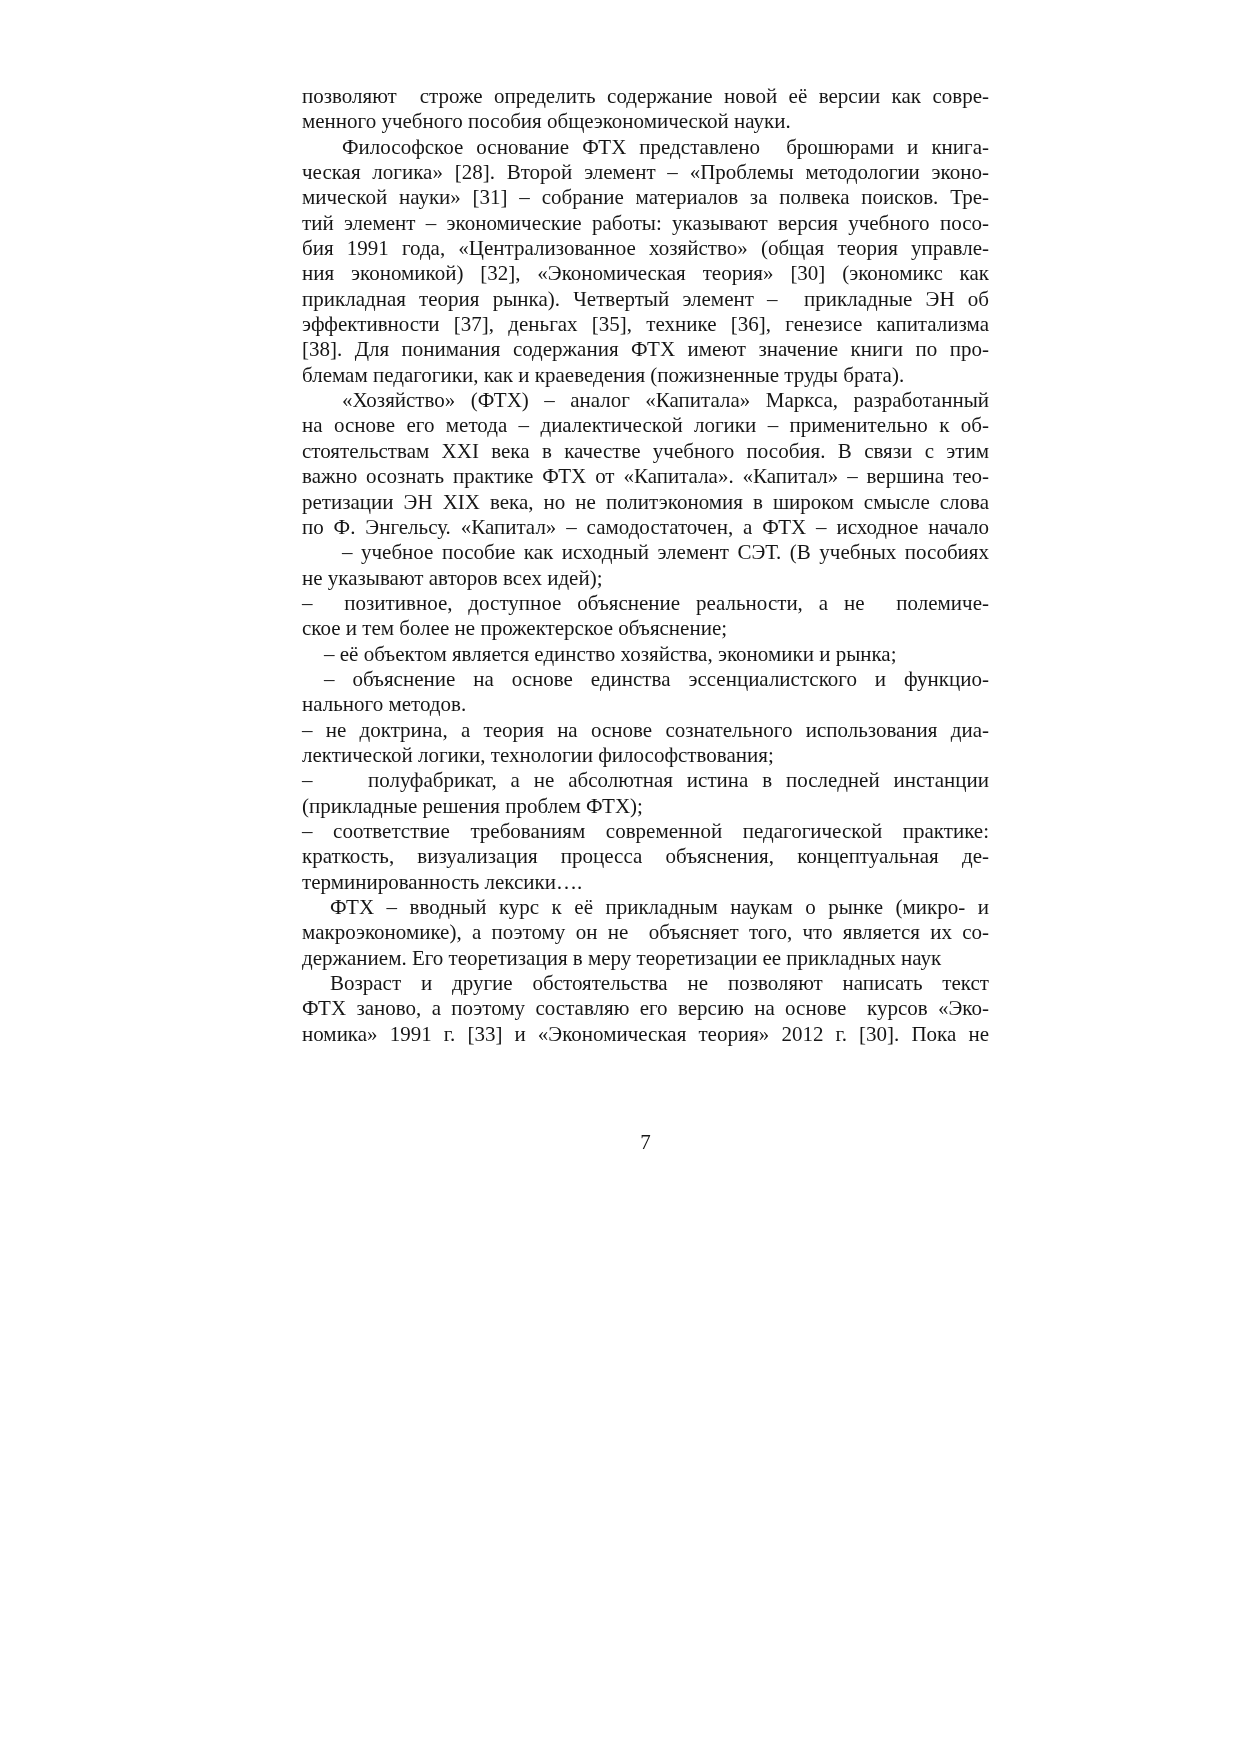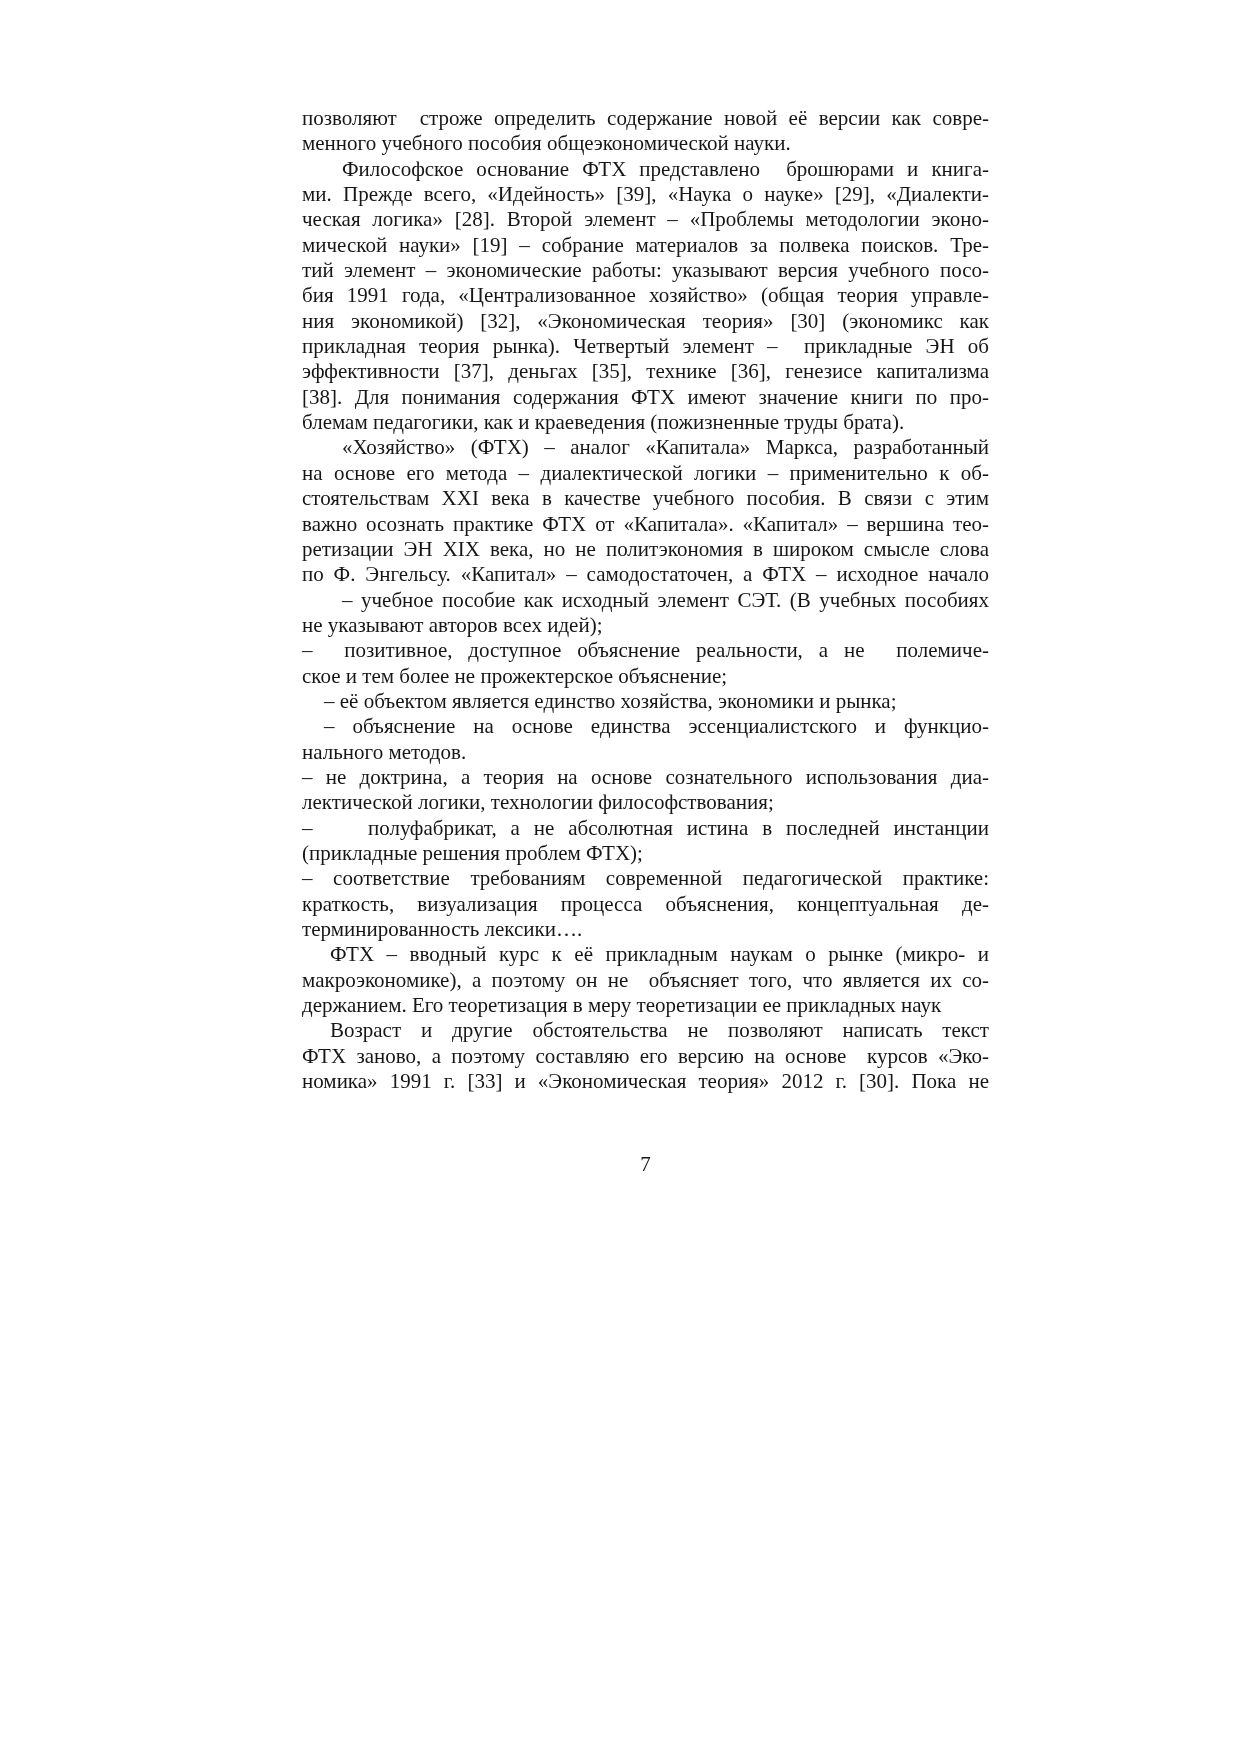--- a/index.html
+++ b/index.html
@@ -15,7 +15,6 @@
     font-family: "Liberation Serif", serif;
     color: #161616;
     overflow: hidden;
-    margin-top: 22px;
   }
   .text-block {
     position: absolute;

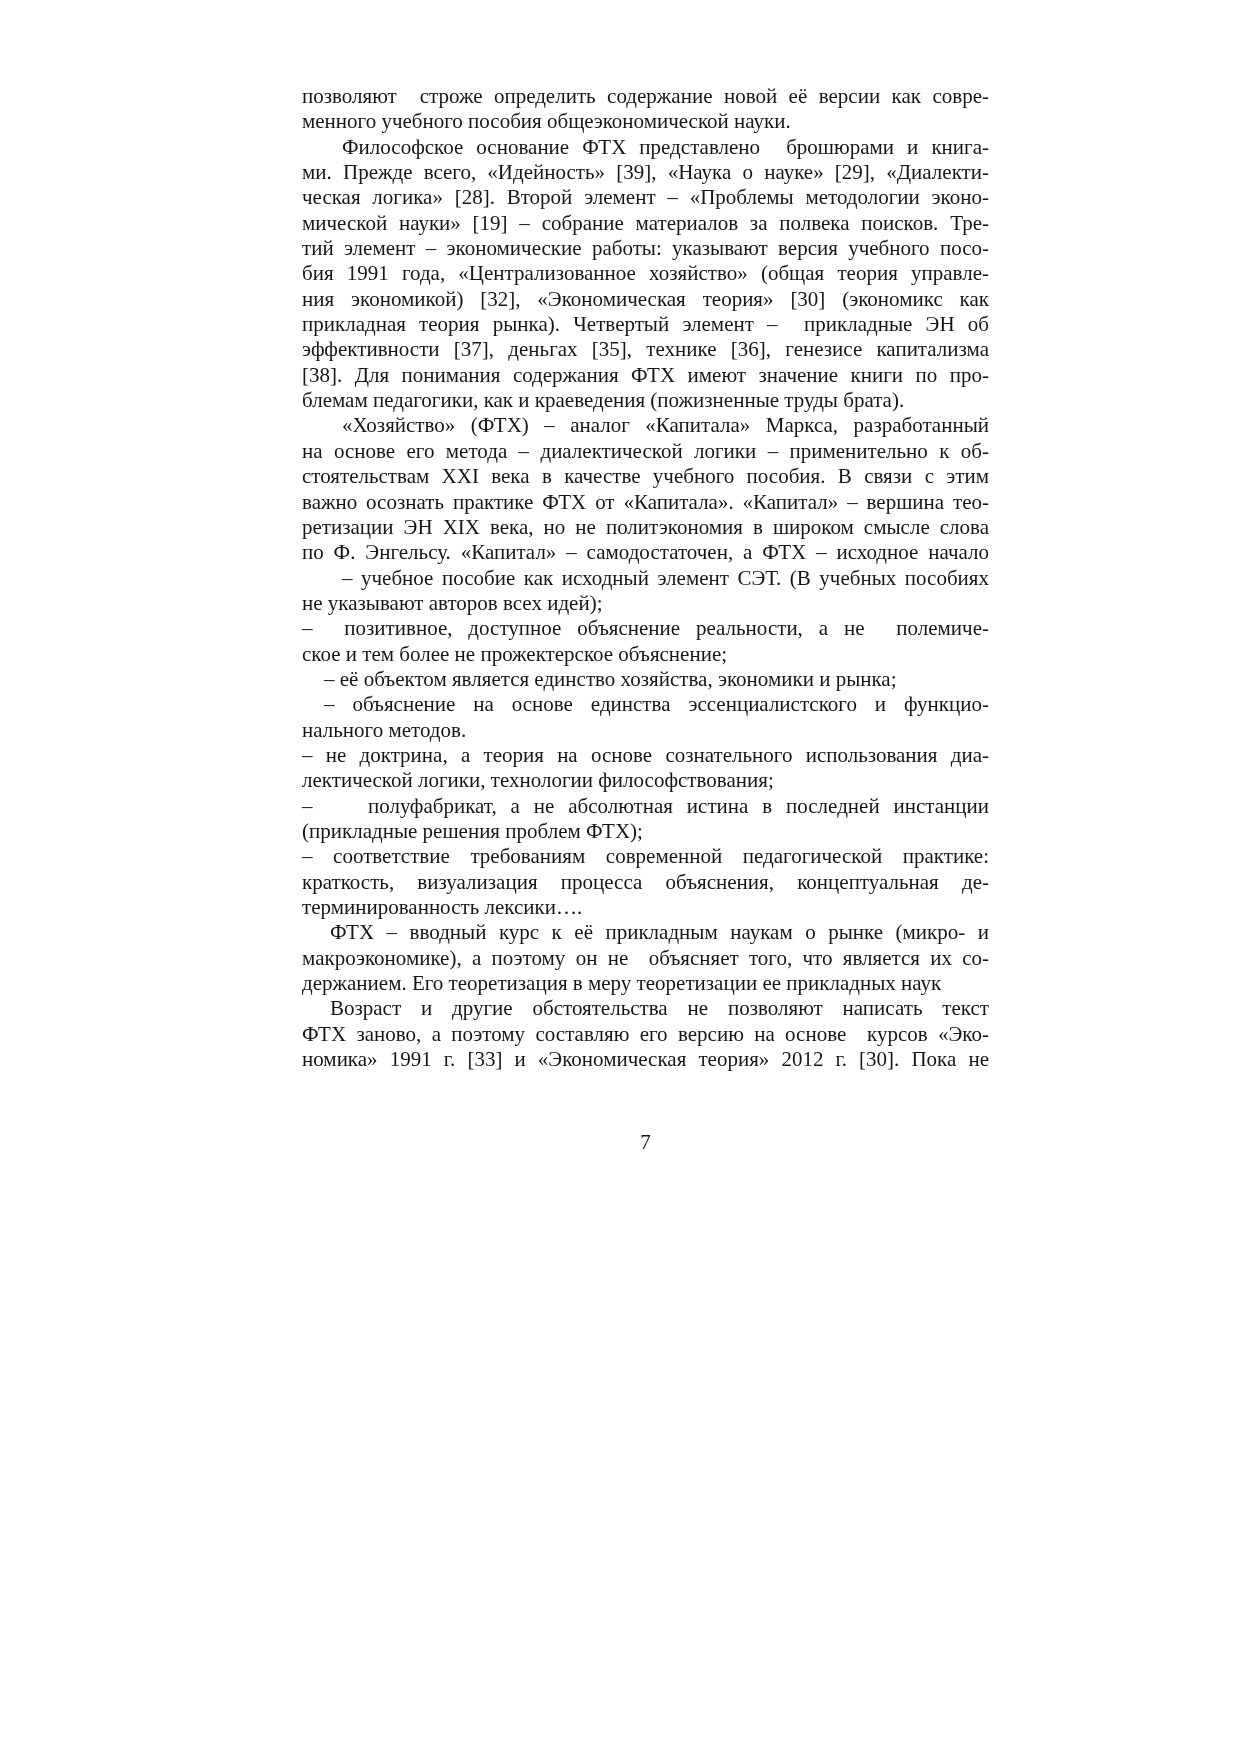--- a/index.html
+++ b/index.html
@@ -52,7 +52,6 @@
       <div class="line">позволяют &nbsp;строже определить содержание новой её версии как совре-</div>
       <div class="line para-end">менного учебного пособия общеэкономической науки.</div>
       <div class="line" style="padding-left: 40px;">Философское основание ФТХ представлено &nbsp;брошюрами и книга-</div>
-      <div class="line">ми. Прежде всего, «Идейность» [39], «Наука о науке» [29], «Диалекти-</div>
       <div class="line">ческая логика» [28]. Второй элемент – «Проблемы методологии эконо-</div>
       <div class="line">мической науки» [19] – собрание материалов за полвека поисков. Тре-</div>
       <div class="line">тий элемент – экономические работы: указывают версия учебного посо-</div>

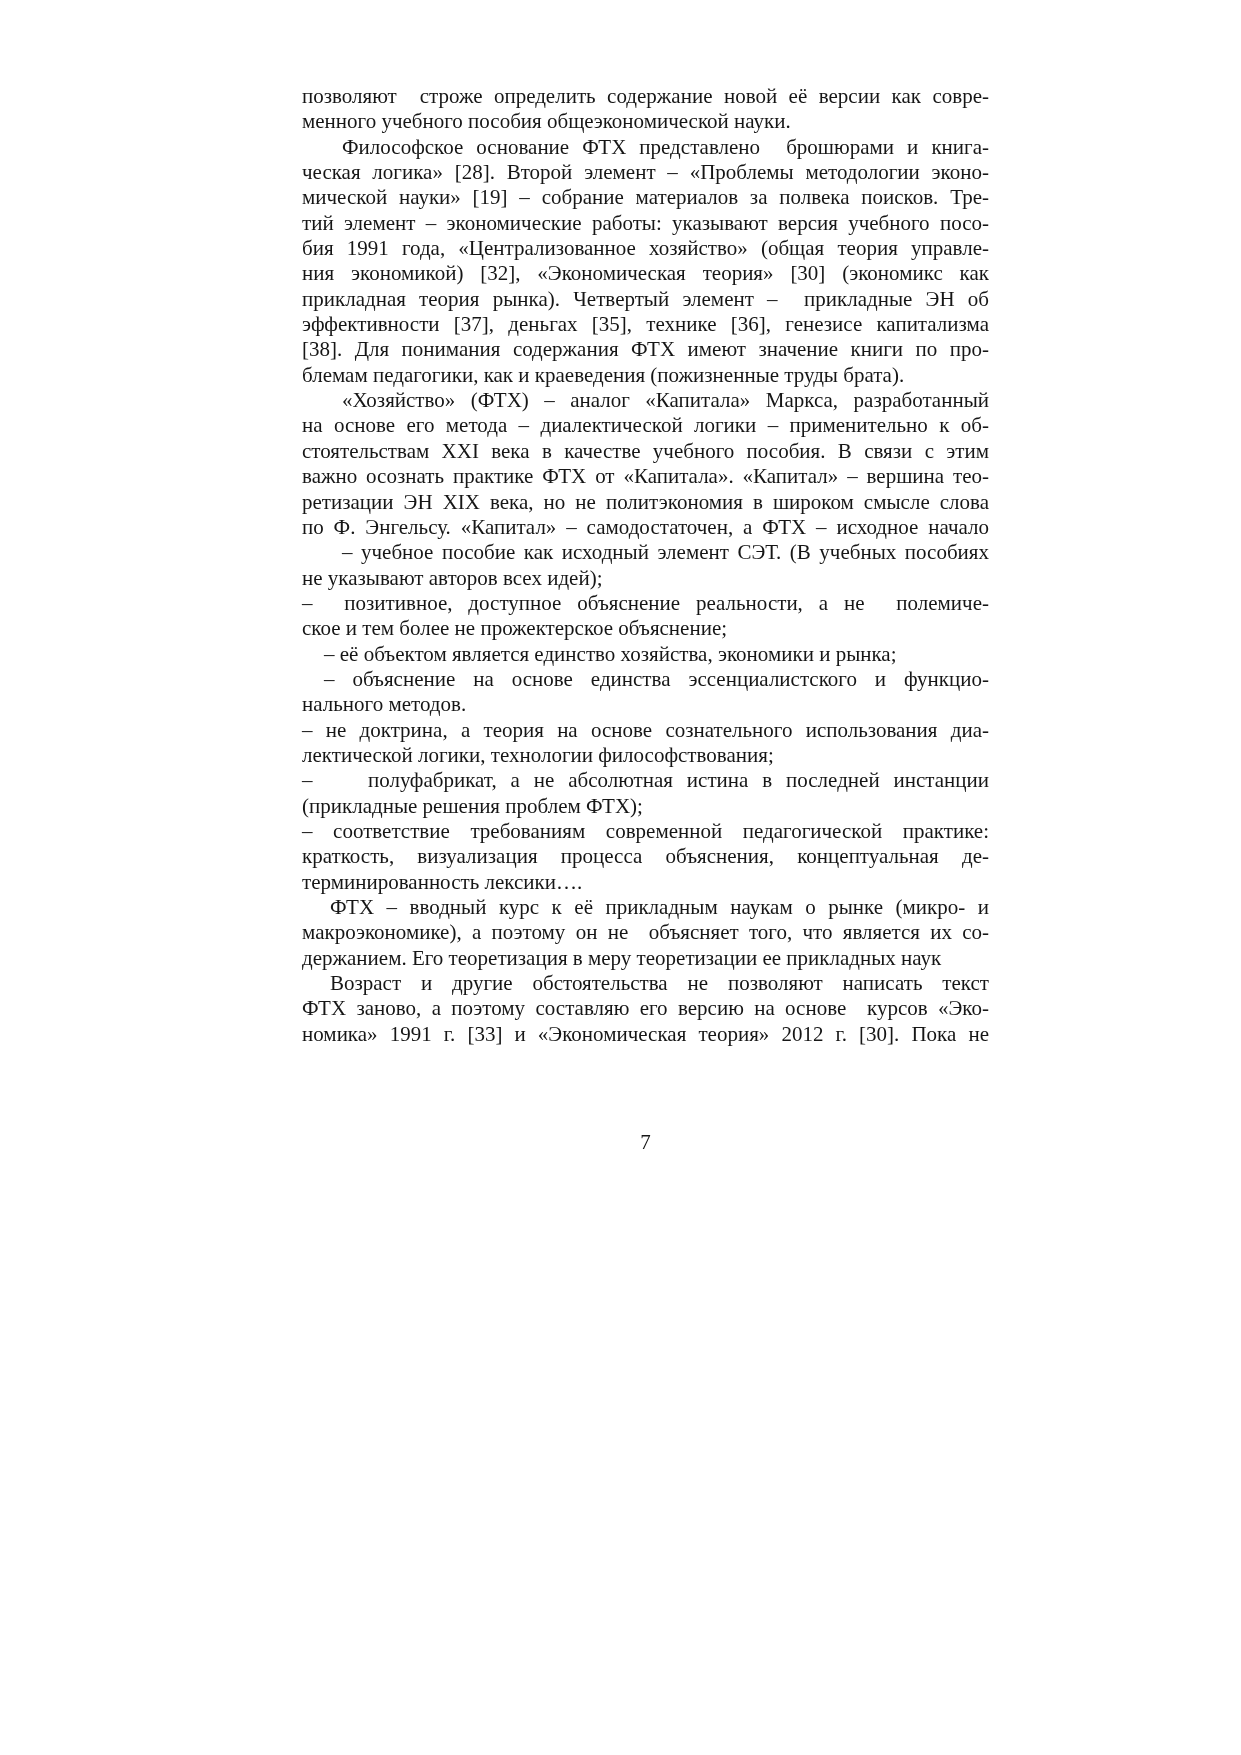--- a/index.html
+++ b/index.html
@@ -53,7 +53,7 @@
       <div class="line para-end">менного учебного пособия общеэкономической науки.</div>
       <div class="line" style="padding-left: 40px;">Философское основание ФТХ представлено &nbsp;брошюрами и книга-</div>
       <div class="line">ческая логика» [28]. Второй элемент – «Проблемы методологии эконо-</div>
-      <div class="line">мической науки» [19] – собрание материалов за полвека поисков. Тре-</div>
+      <div class="line">мической науки» [31] – собрание материалов за полвека поисков. Тре-</div>
       <div class="line">тий элемент – экономические работы: указывают версия учебного посо-</div>
       <div class="line">бия 1991 года, «Централизованное хозяйство» (общая теория управле-</div>
       <div class="line">ния экономикой) [32], «Экономическая теория» [30] (экономикс как</div>

